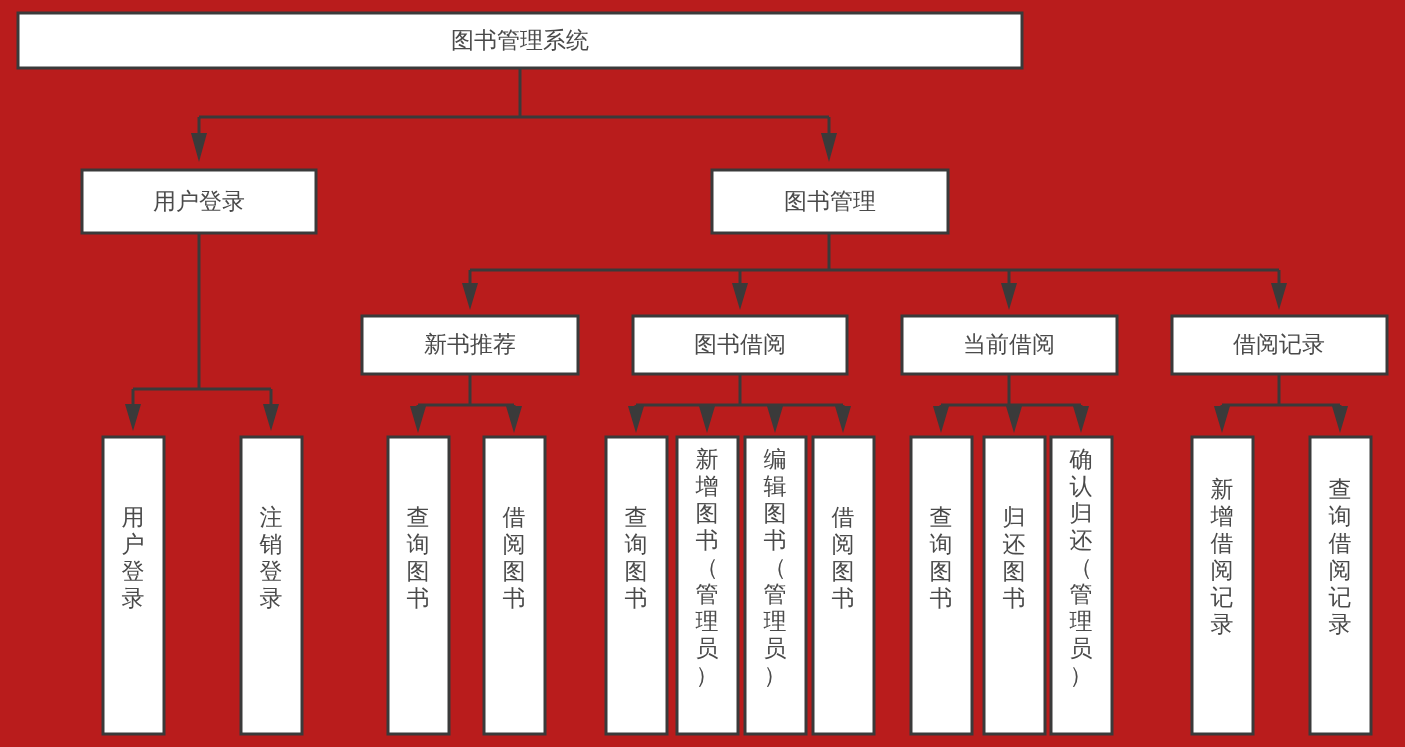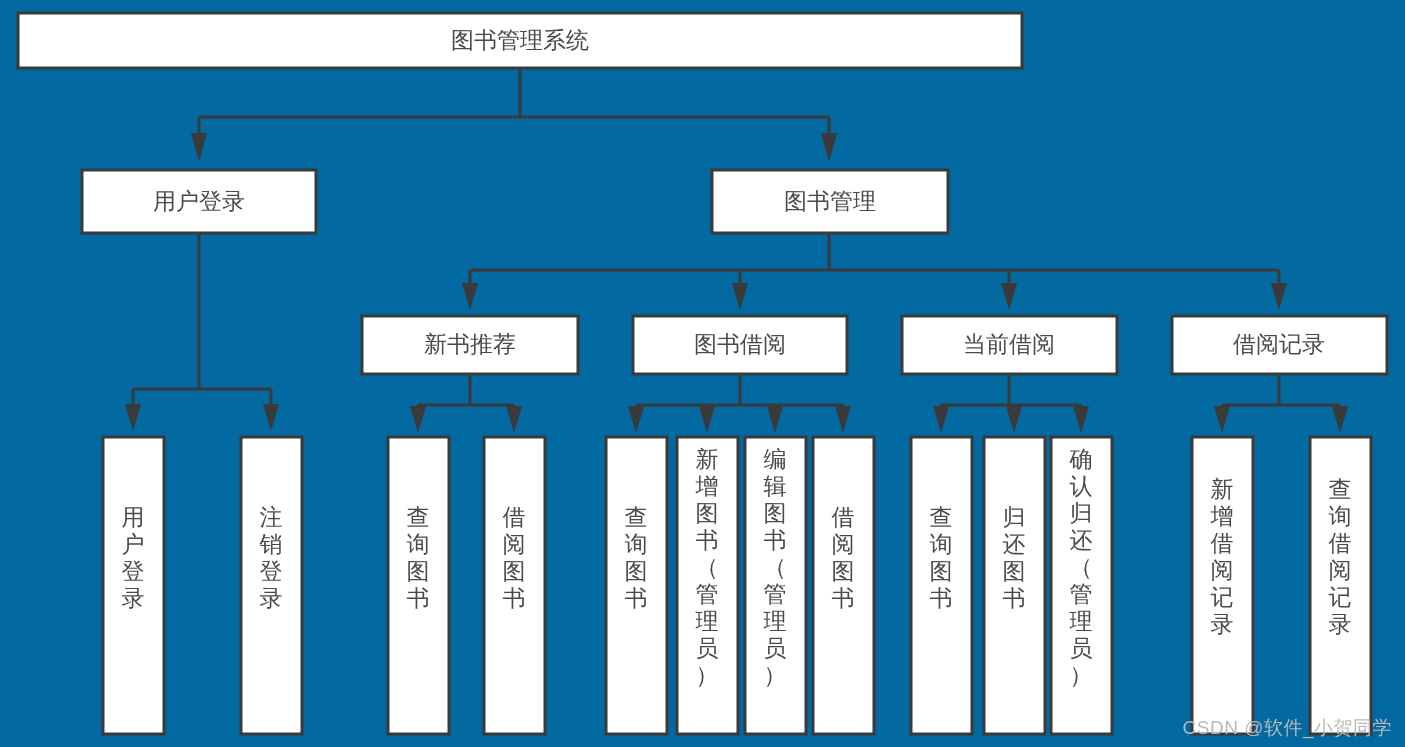--- a/index.html
+++ b/index.html
@@ -14,7 +14,7 @@
     position: relative;
     width: 1405px;
     height: 747px;
-    background: #0369a1;
+    background: #b91c1c;
     overflow: hidden;
   }
   svg.flow {

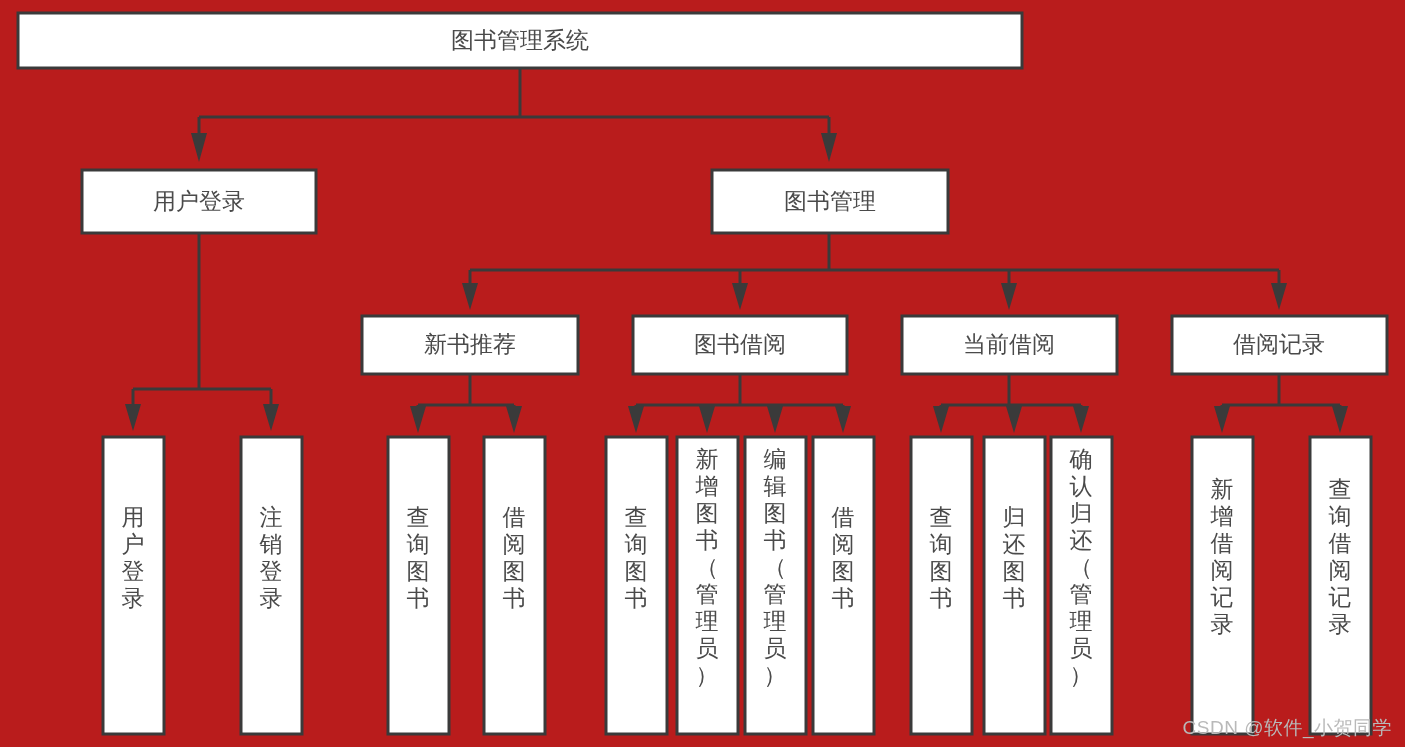--- a/index.html
+++ b/index.html
@@ -220,7 +220,6 @@
     </g>
   </svg>
 
-  <div class="watermark">CSDN @软件_小贺同学</div>
 </div>
 
 </body></html>

